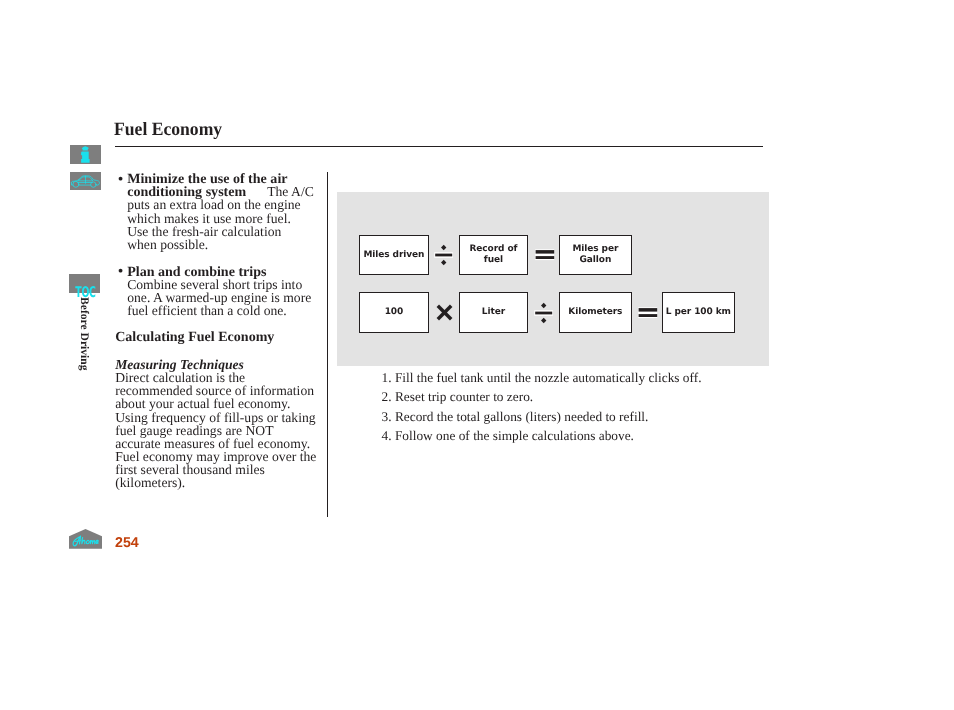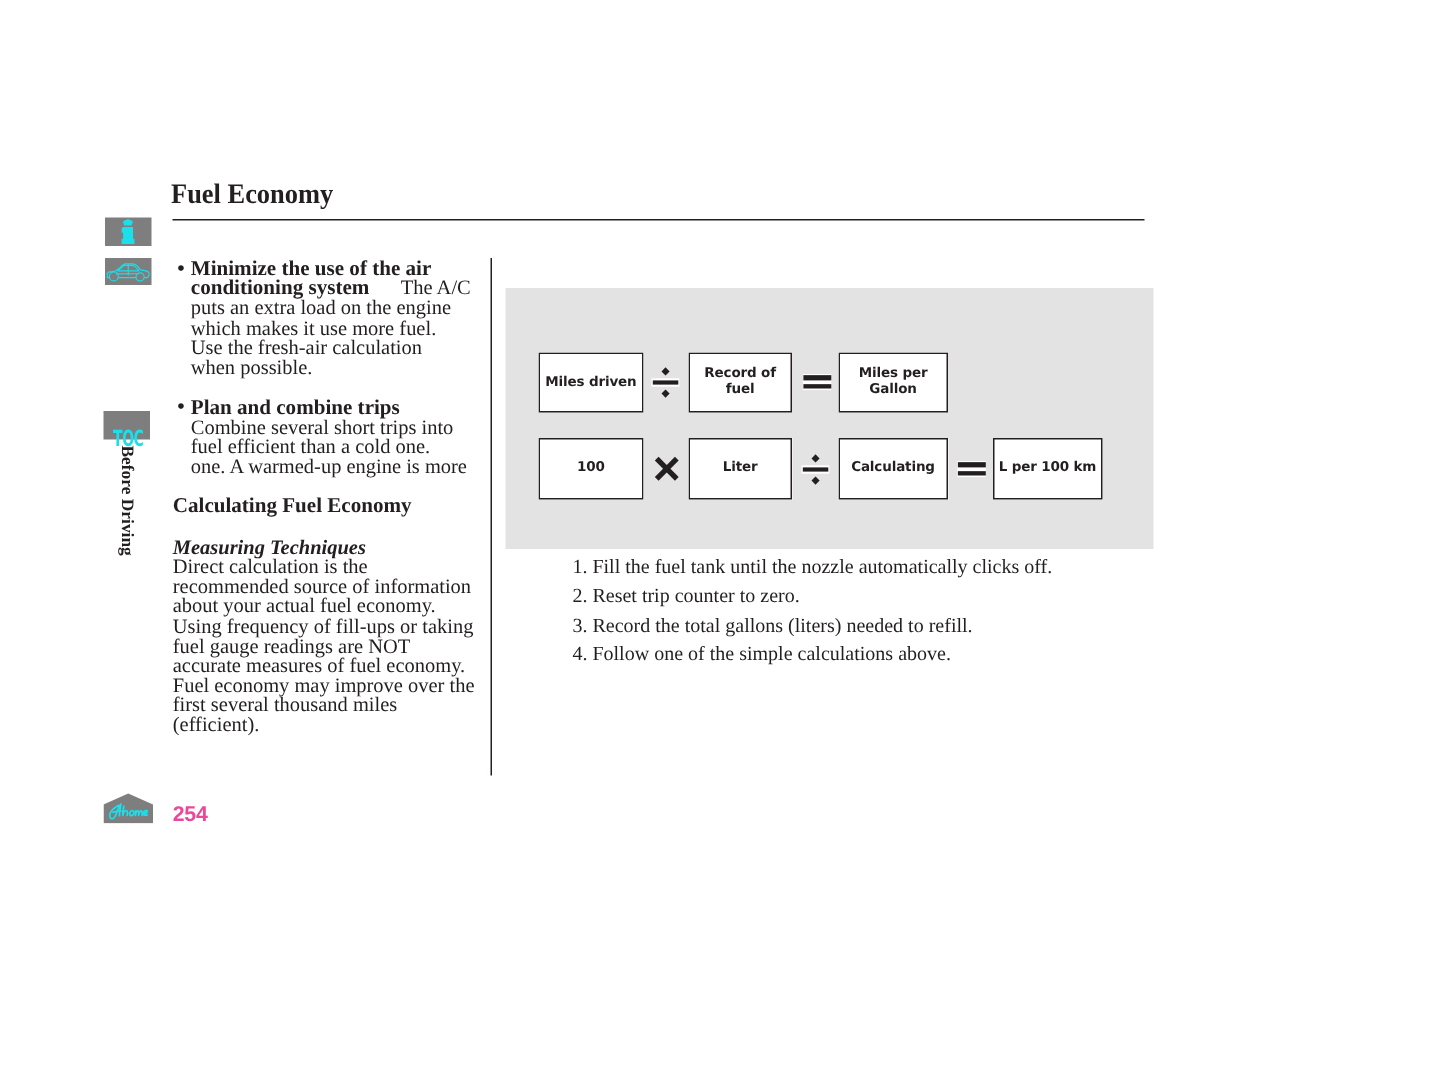--- a/index.html
+++ b/index.html
@@ -134,8 +134,8 @@
         <span class="bullet-dot" style="left:-9.4px;top:0.6px;font-size:16px">•</span>
         <div class="tline"><span class="bold">Plan and combine trips</span></div>
         <div class="tline"><span>Combine several short trips into</span></div>
+        <div class="tline"><span>one. A warmed-up engine is more</span></div>
         <div class="tline"><span>fuel efficient than a cold one.</span></div>
-        <div class="tline"><span>one. A warmed-up engine is more</span></div>
       </div>
       <div class="tblk bold tline" style="left:115.2px;top:330.7px">Calculating Fuel Economy</div>
       <div class="tblk" style="left:115.2px;top:357.8px;line-height:13.33px">

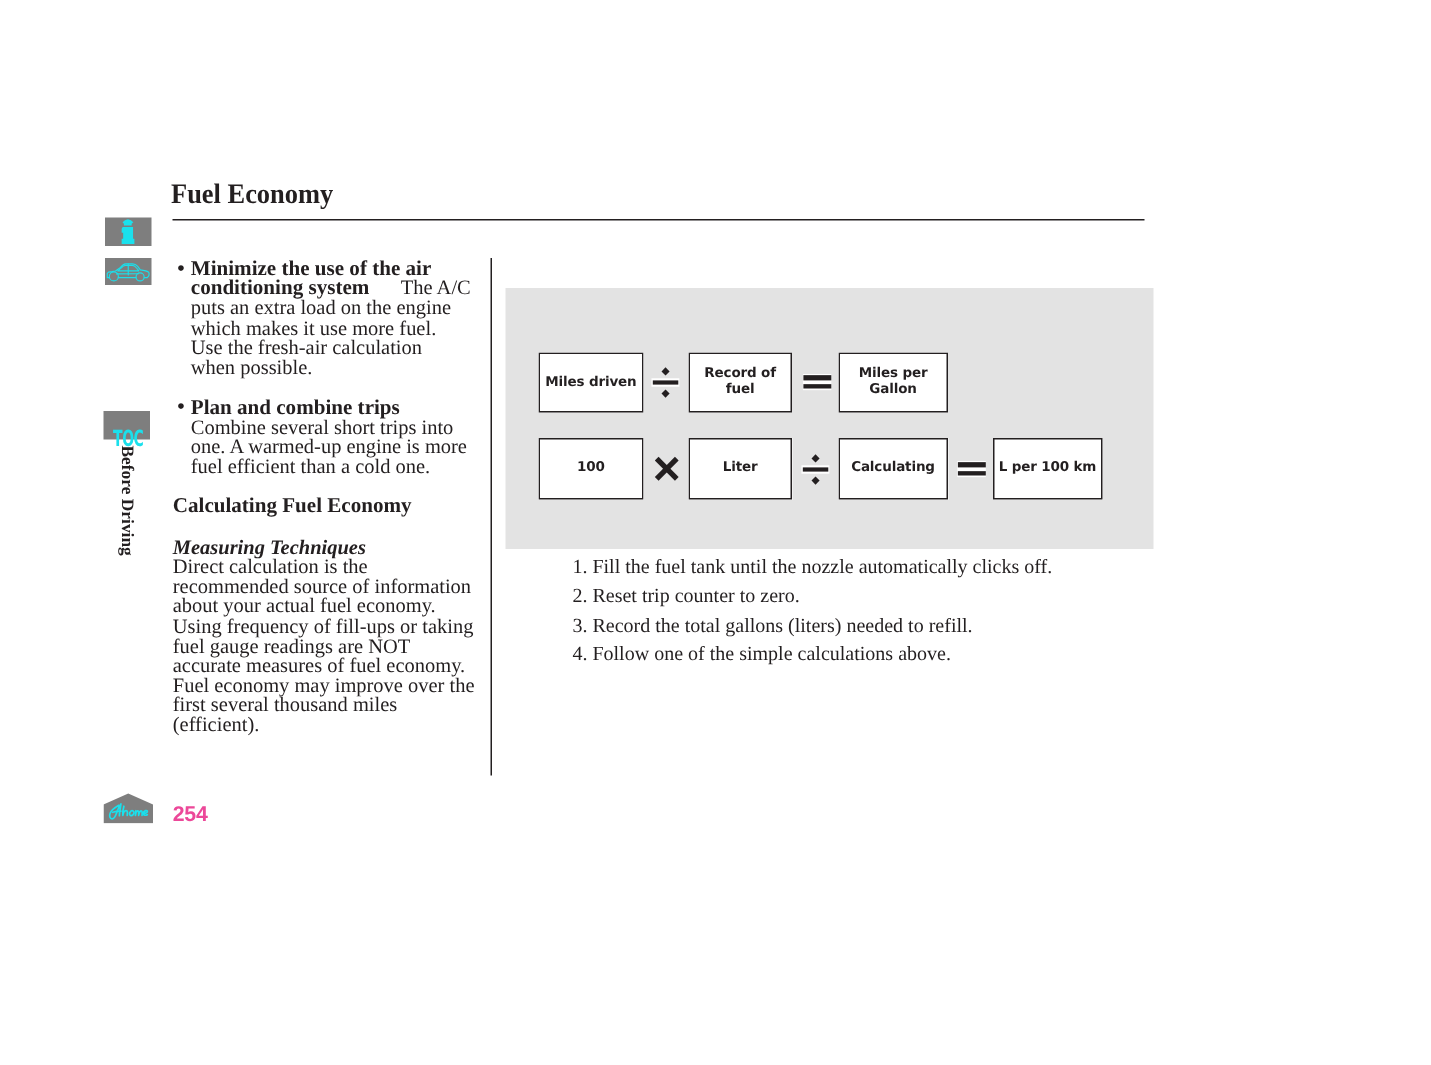--- a/index.html
+++ b/index.html
@@ -183,7 +183,7 @@
           <path d="M9.7 0.8 L12.4 3.6 L9.7 6.3 L7.0 3.6 Z" fill="#231f20"></path>
           <path d="M9.7 15.7 L12.4 18.4 L9.7 21.2 L7.0 18.4 Z" fill="#231f20"></path>
         </svg></div>
-      <div class="fbox" style="left:222.10000000000002px;top:100.69999999999999px;width:72.7px;height:40.7px">Calculating</div>
+      <div class="fbox" style="left:222.10000000000002px;top:100.69999999999999px;width:72.7px;height:40.7px">Kilometers</div>
       <div class="op" style="left:301.29999999999995px;top:114.04999999999998px"><svg width="20" height="14" viewBox="0 0 20 14">
           <rect x="0.2" y="1.3" width="19.0" height="10.8" fill="#fff"></rect>
           <rect x="0.6" y="2.1" width="18.6" height="3.5" fill="#231f20"></rect>

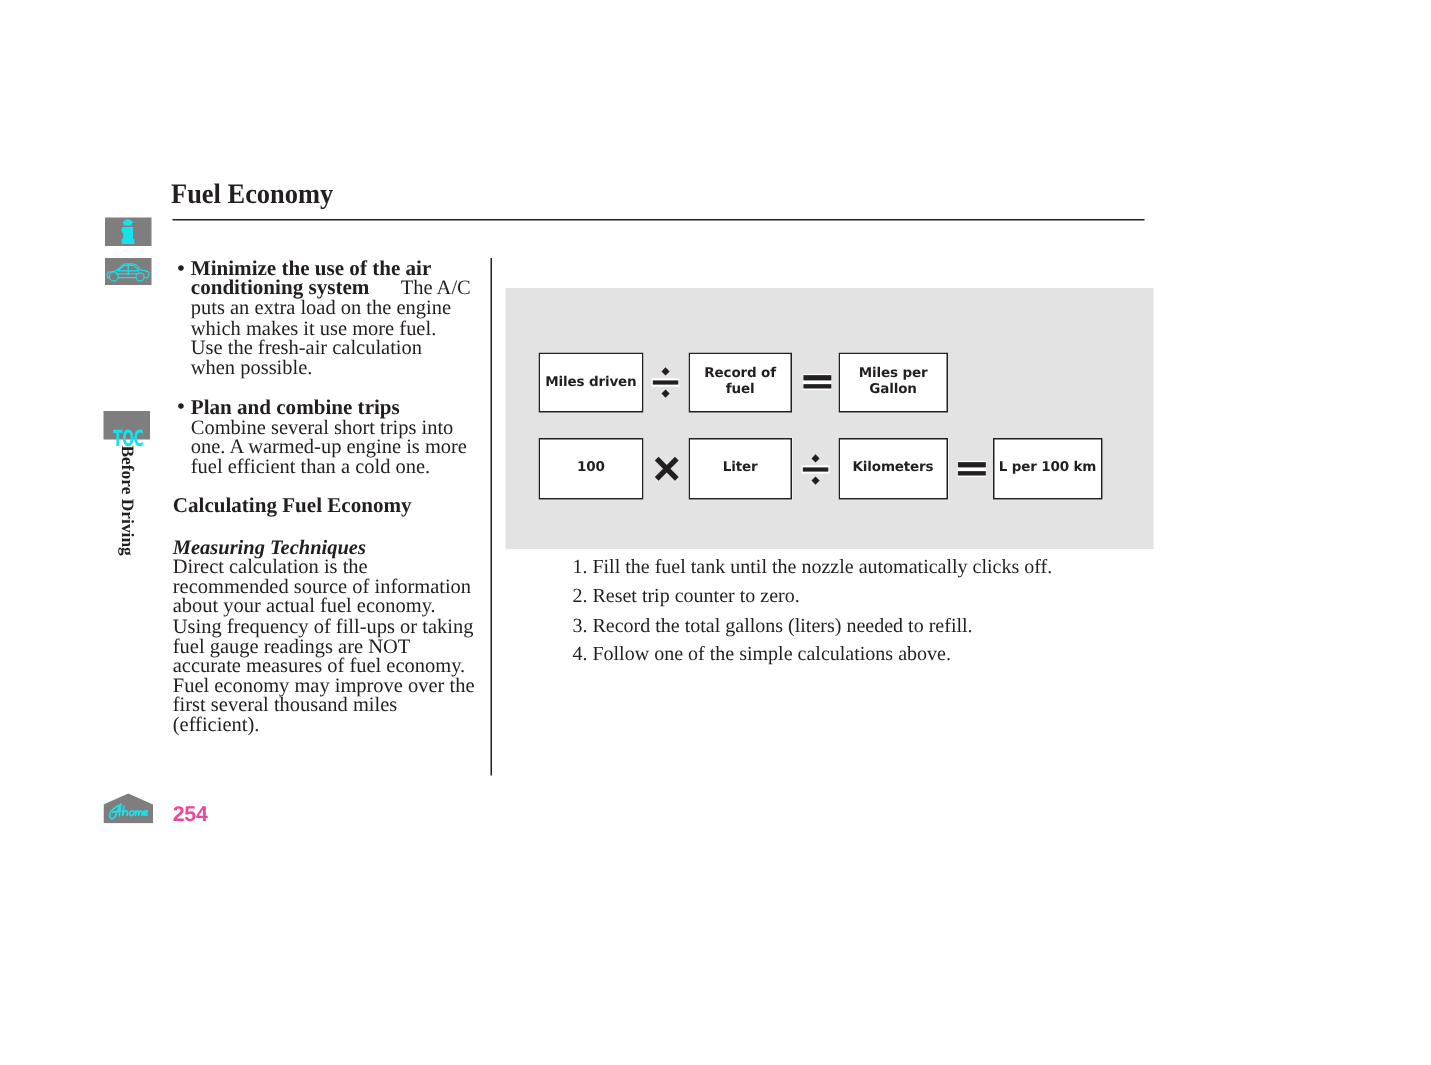--- a/index.html
+++ b/index.html
@@ -148,7 +148,7 @@
         <div class="tline">accurate measures of fuel economy.</div>
         <div class="tline">Fuel economy may improve over the</div>
         <div class="tline">first several thousand miles</div>
-        <div class="tline">(efficient).</div>
+        <div class="tline">(kilometers).</div>
       </div>
     </div>
   <div id="diagram-caption">Checking Your Fuel Economy</div>

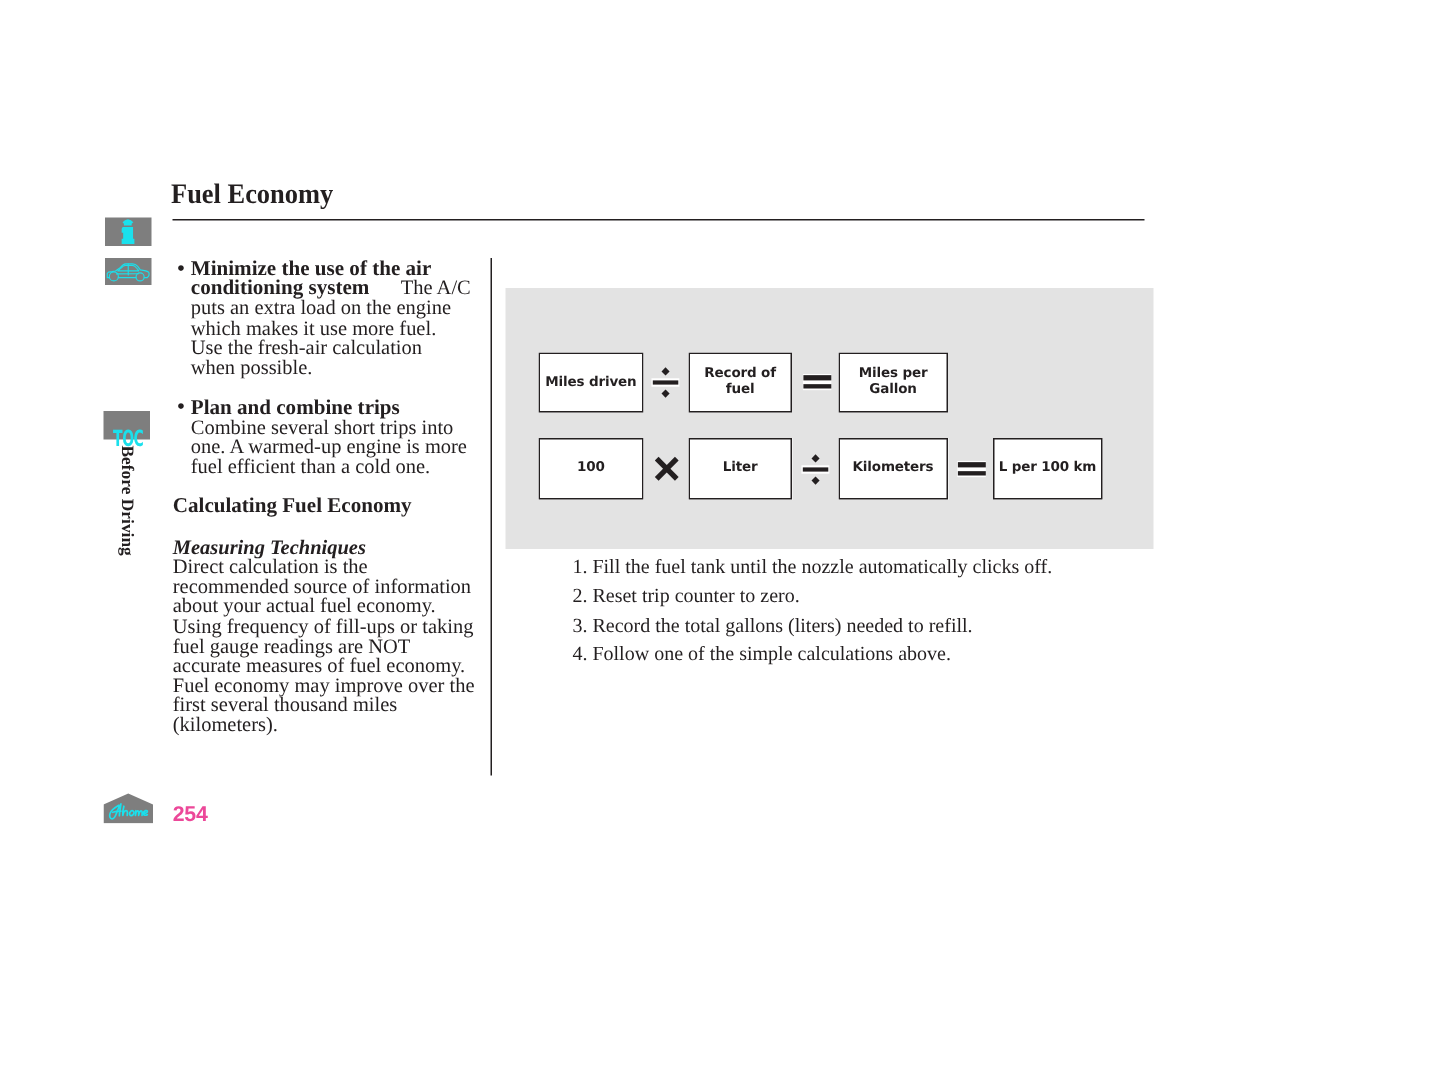--- a/index.html
+++ b/index.html
@@ -28,7 +28,7 @@
                transform:rotate(90deg);transform-origin:left top;}
   #home-btn{position:absolute;left:69px;top:528px;width:33px;height:21px;}
   #page-num{position:absolute;left:115.1px;top:535.2px;font-family:"Liberation Sans",sans-serif;
-            font-weight:bold;font-size:14.2px;color:#ec4899;letter-spacing:-0.1px;}
+            font-weight:bold;font-size:14.2px;color:#c2410c;letter-spacing:-0.1px;}
 
   
   #col-divider{position:absolute;left:326.8px;top:171.9px;width:1.3px;height:345.3px;background:#231f20;}

